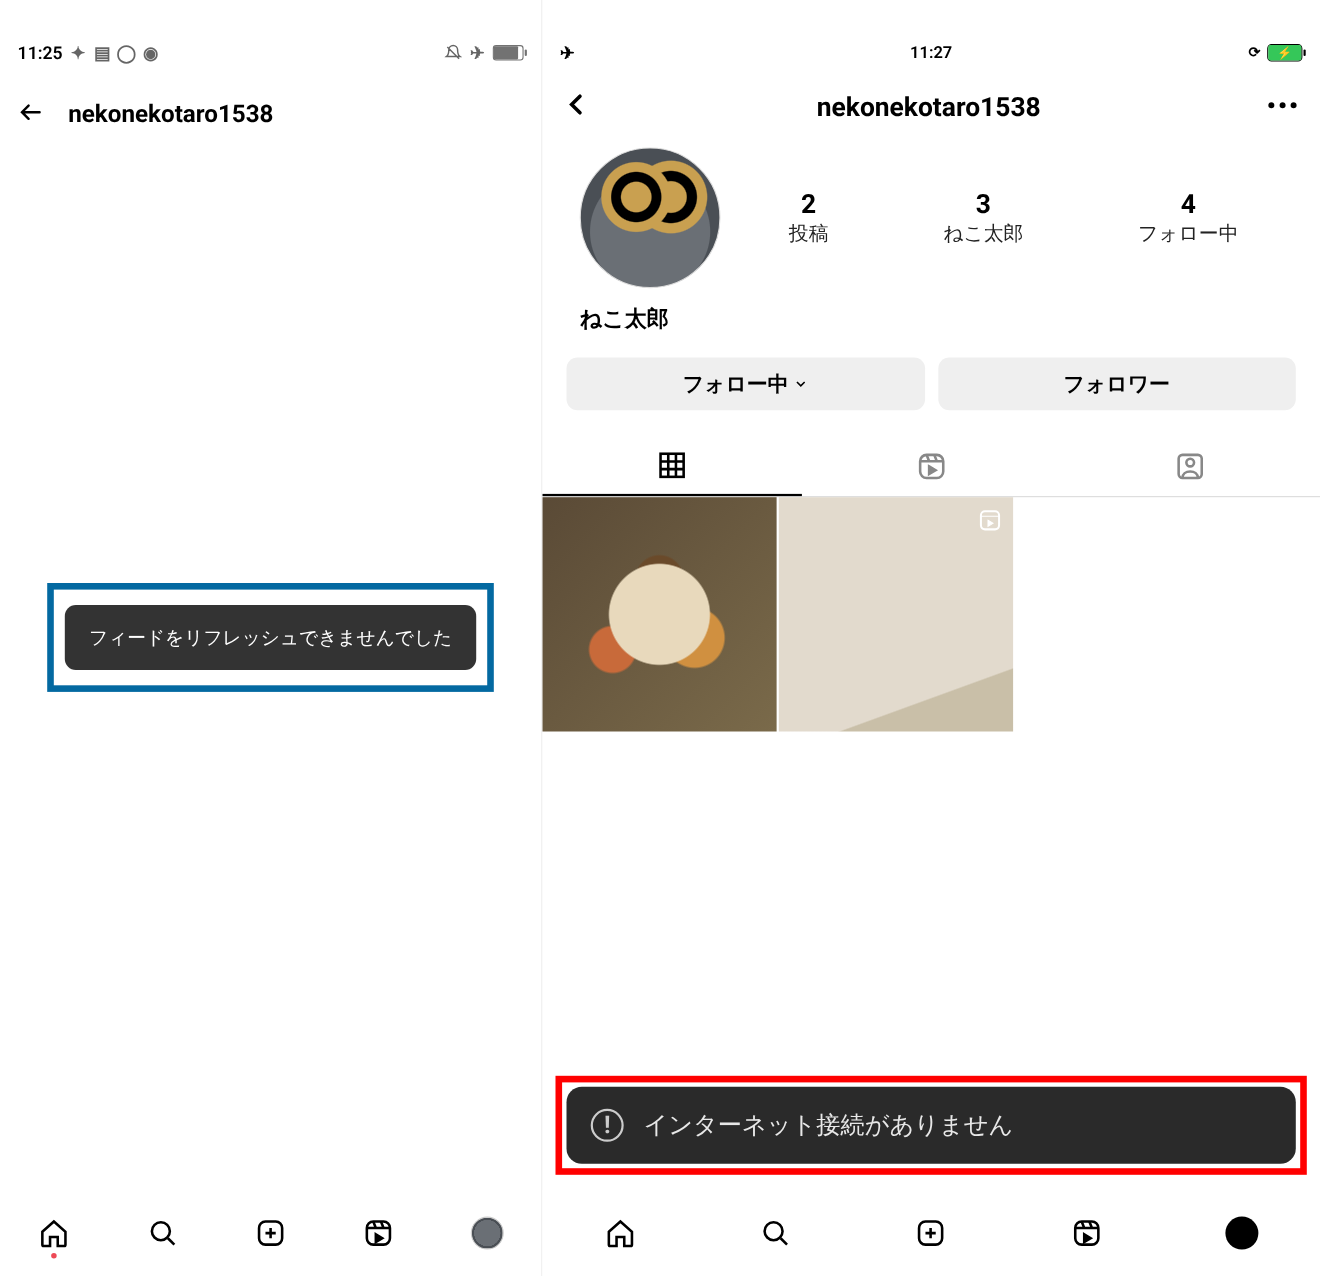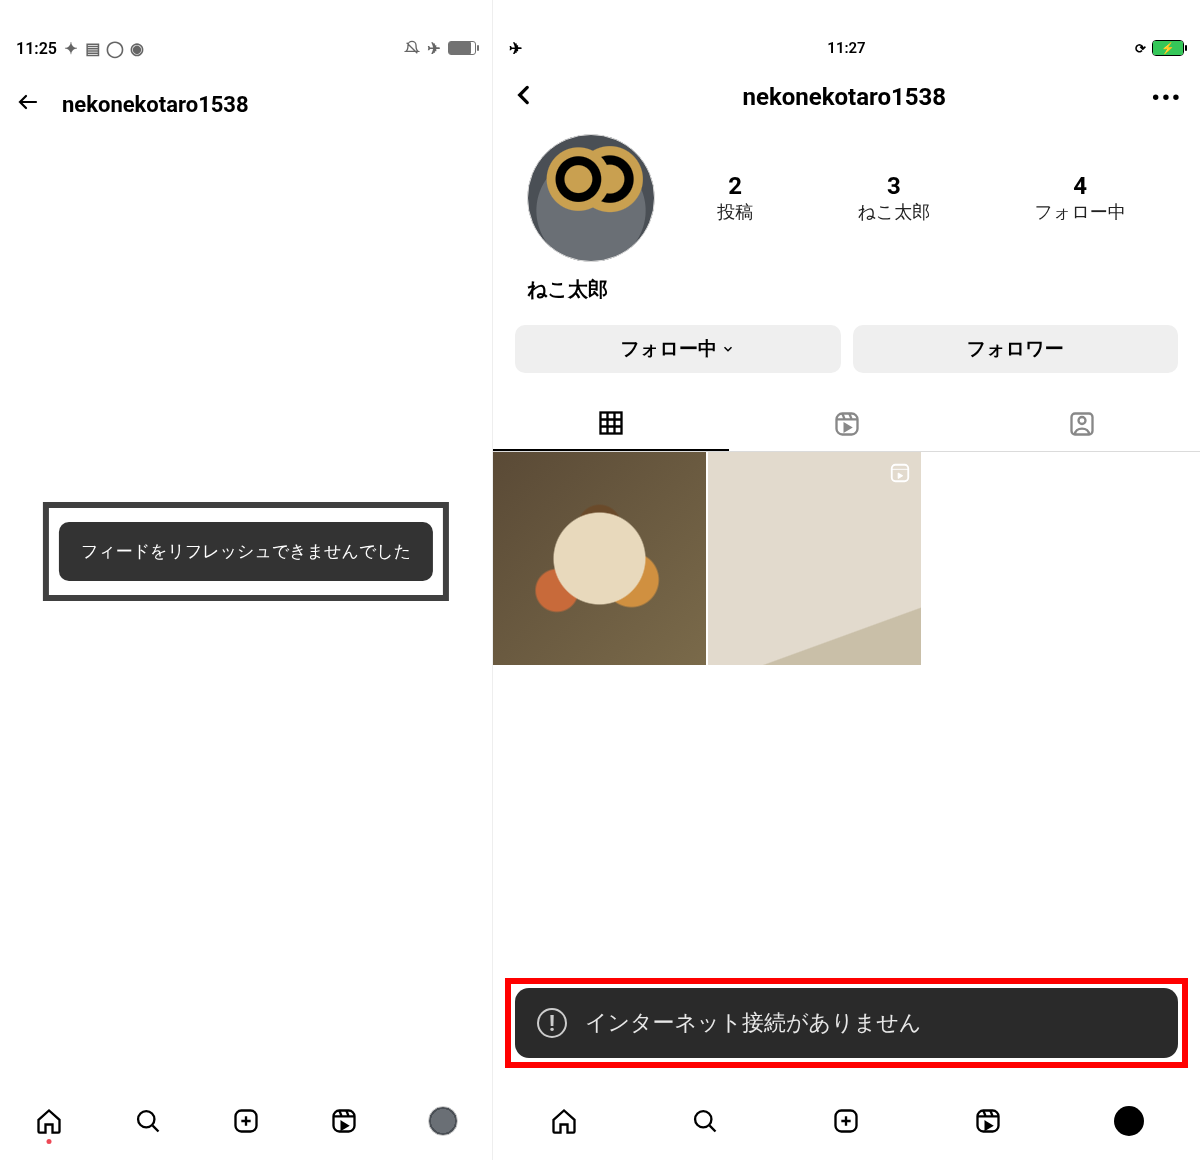--- a/index.html
+++ b/index.html
@@ -124,8 +124,8 @@
 
     
     .toast-wrap-left {
-      position: absolute; left: 50%; top: 502px; transform: translateX(-50%);
-      border: 6px solid #404040; padding: 14px 10px; font-family: Liberation Serif, serif;
+      position: absolute; left: 50%; top: 530px; transform: translateX(-50%);
+      border: 6px solid #0369a1; padding: 14px 10px; font-family: Liberation Serif, serif;
     }
     .toast-left {
       background: #333; color: #fff; padding: 18px 22px; border-radius: 10px;

